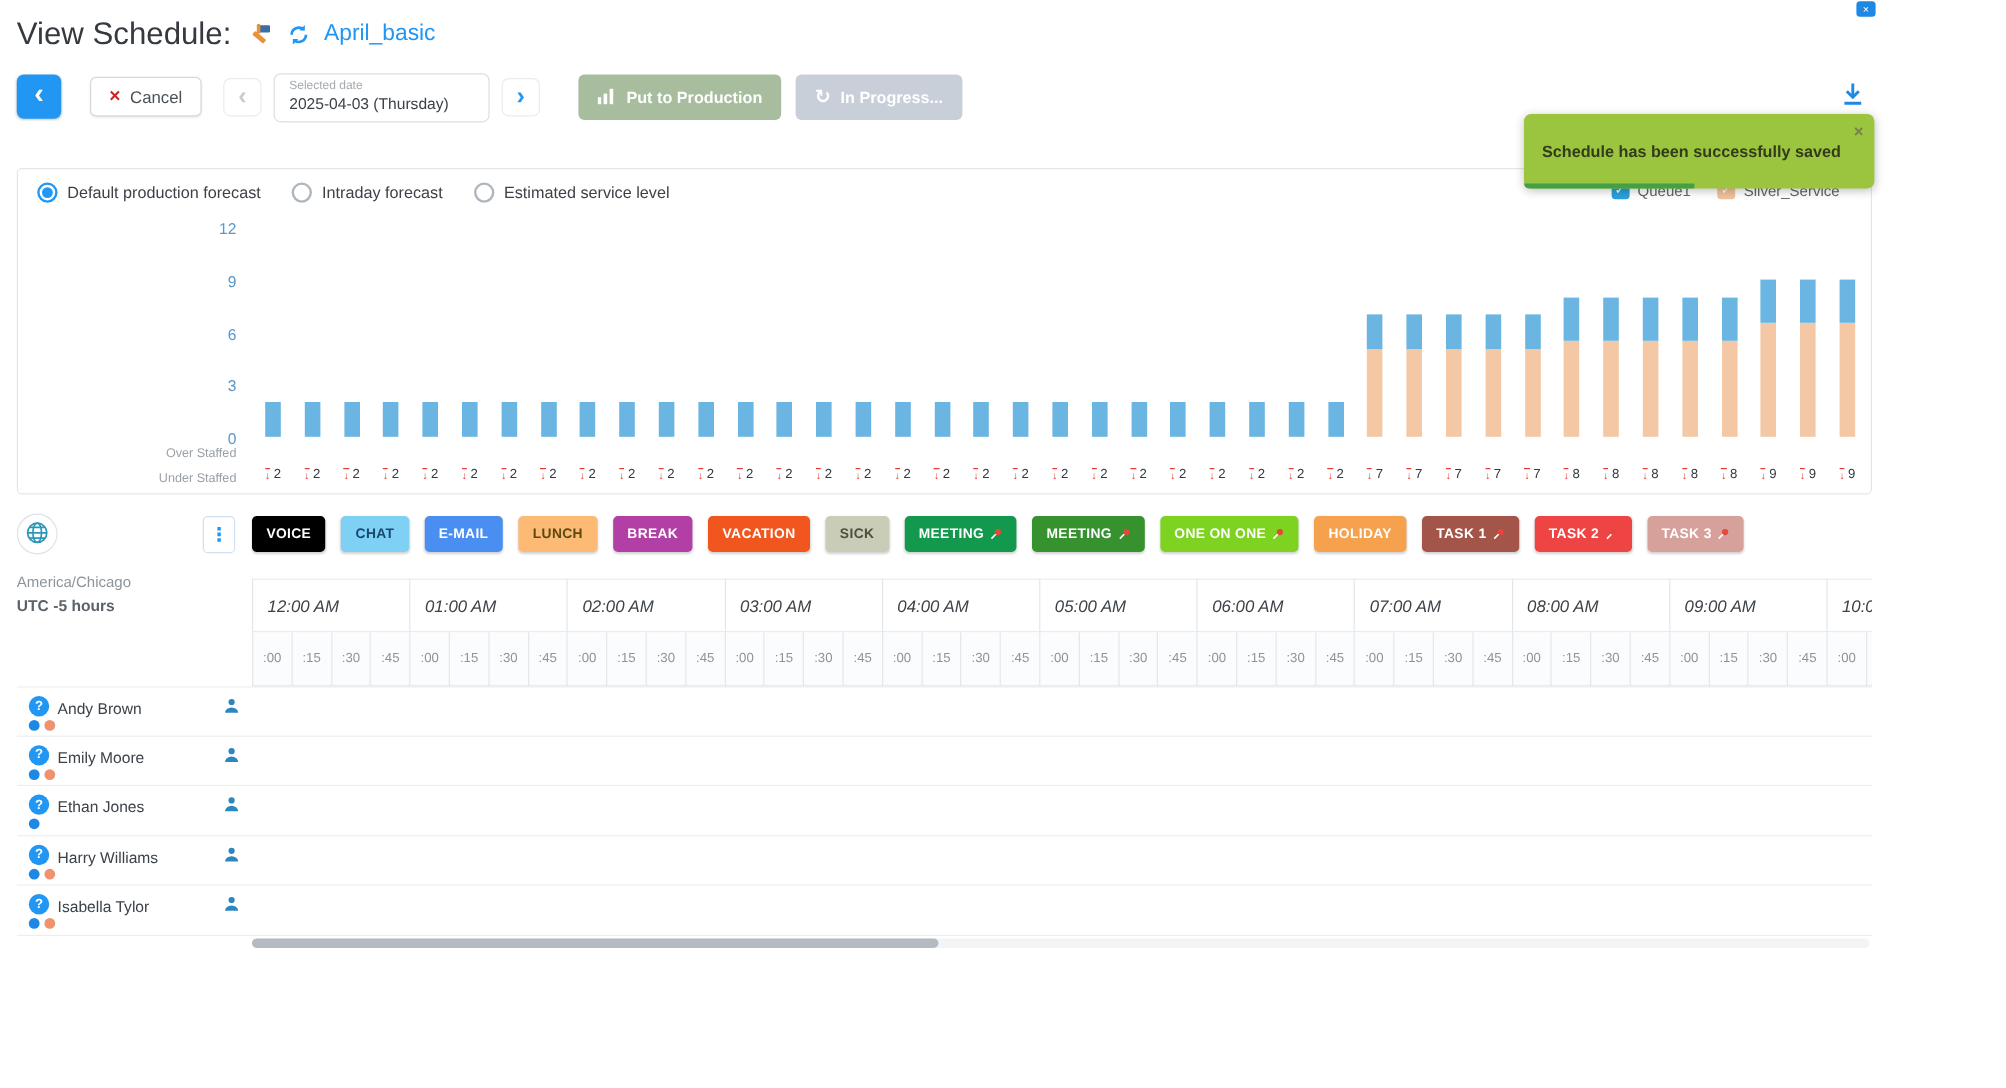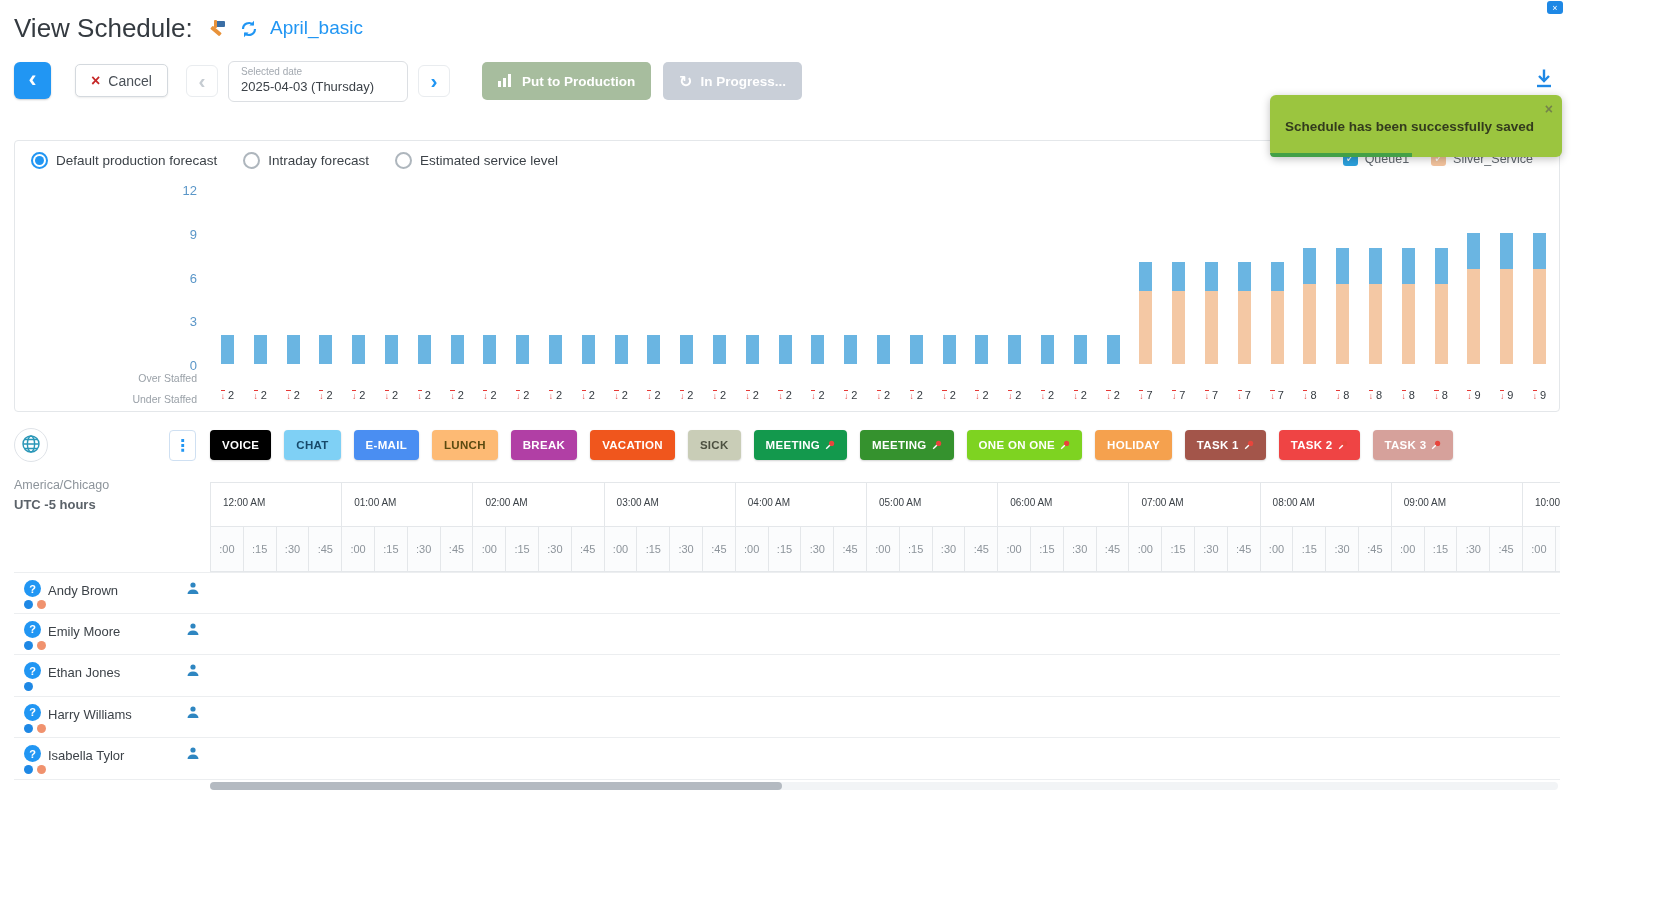--- a/index.html
+++ b/index.html
@@ -71,7 +71,7 @@
   
   .grid { position:absolute; left:14px; top:482px; width:1546px; height:312px; overflow:hidden; }
   .grid-inner { position:absolute; left:196px; top:0; width:1450px; height:90px; }
-  .hour-cell { position:absolute; top:0; height:45px; border:1px solid #e4e7ea; border-right:none; font-size:10px; color:#3c4248; padding:14px 0 0 12px; background:#fff; }
+  .hour-cell { position:absolute; top:0; height:45px; border:1px solid #e4e7ea; border-right:none; font-size:14px; color:#3c4248; padding:14px 0 0 12px; background:#fff;font-style:italic; }
   .int-cell { position:absolute; top:45px; height:45px; border-left:1px solid #e4e7ea; border-bottom:1px solid #e4e7ea; font-size:11px; color:#8d949b; display:flex; align-items:center; justify-content:center; background:#fbfcfd; }
   .emp-rows { position:absolute; left:0; top:90px; width:1546px; }
   .emp-row { position:absolute; left:0; width:1546px; height:41.5px; border-bottom:1px solid #eceef0; }

